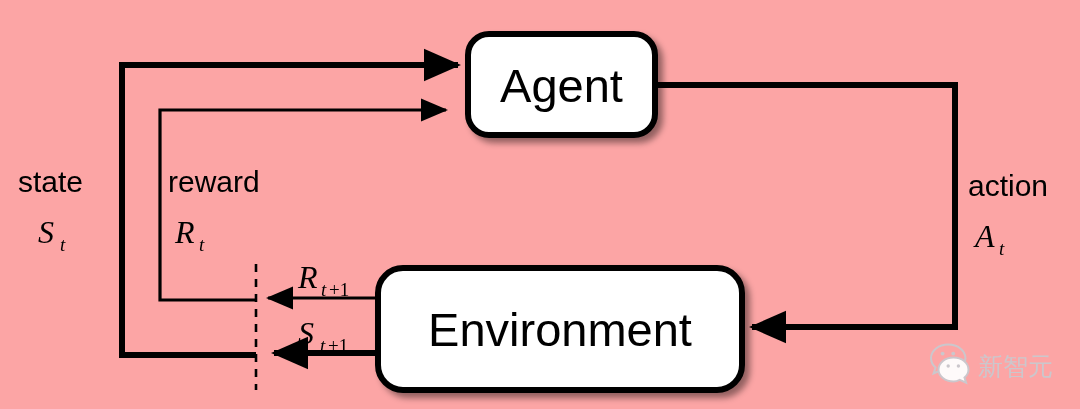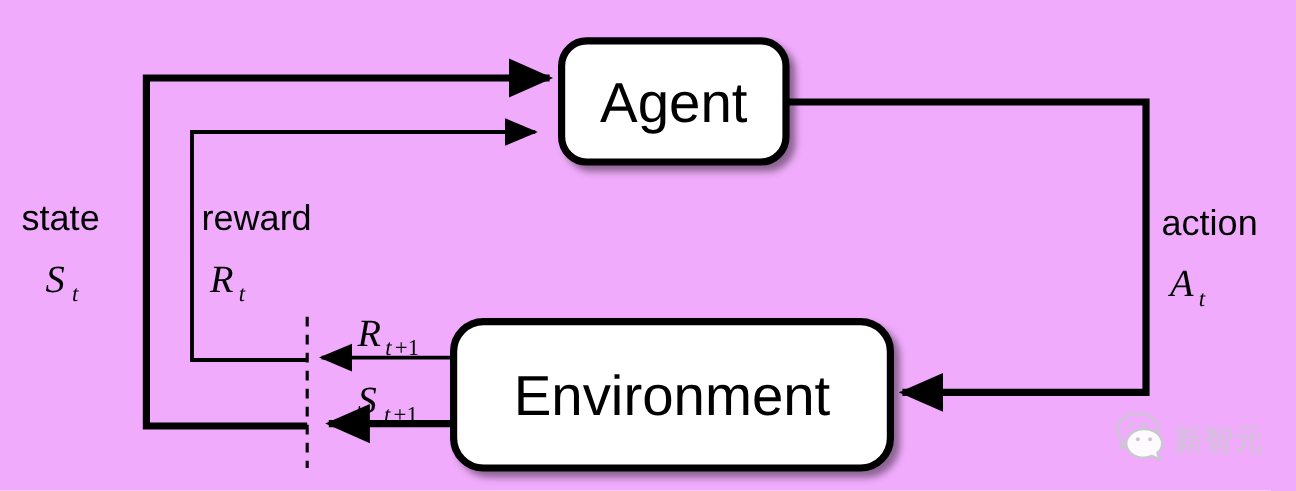--- a/index.html
+++ b/index.html
@@ -14,7 +14,7 @@
     position: relative;
     width: 1080px;
     height: 409px;
-    background: #f0abfc;
+    background: #fca5a5;
     overflow: hidden;
   }
   #diagram {

